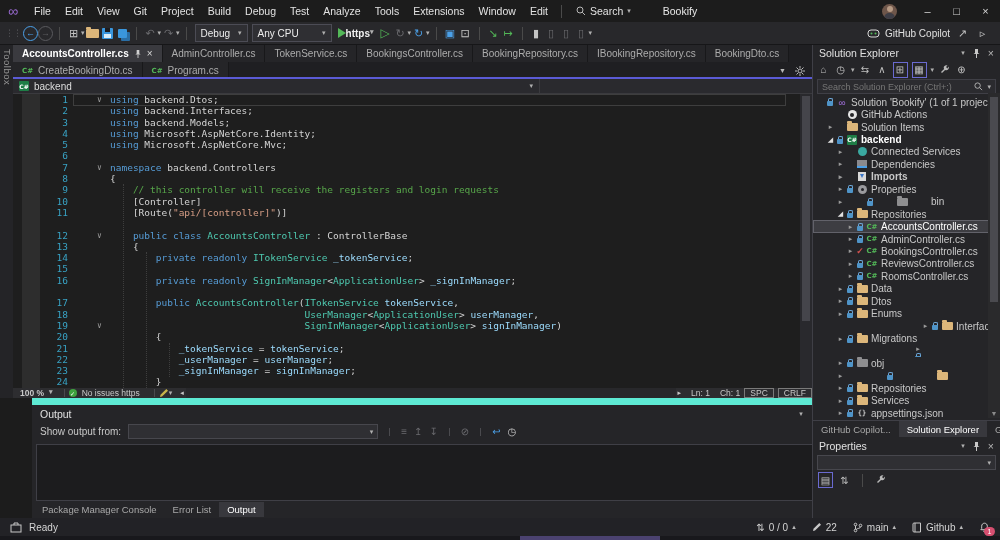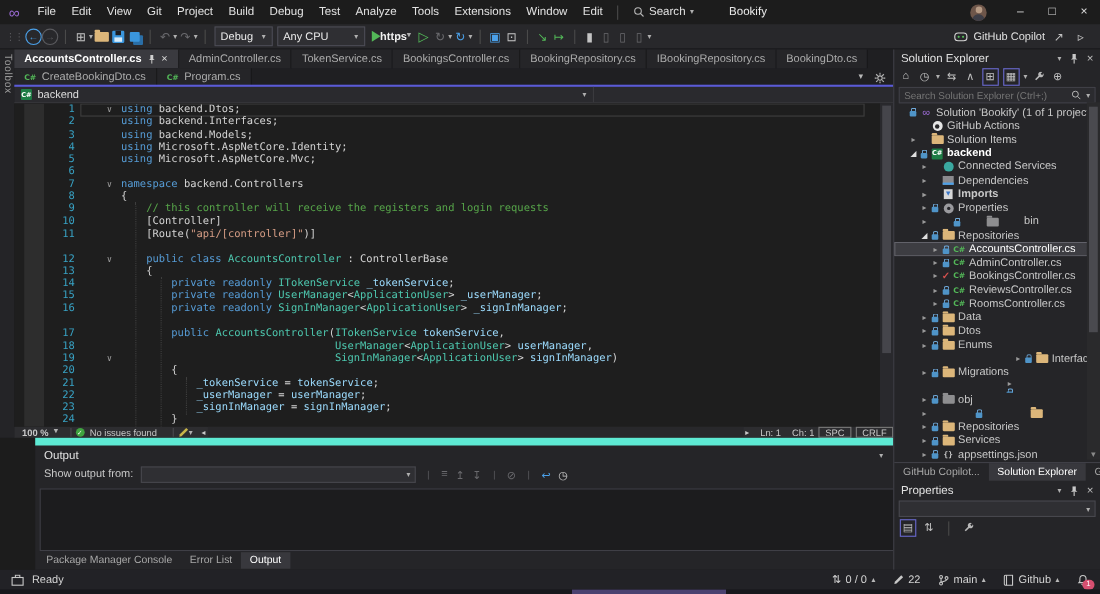--- a/index.html
+++ b/index.html
@@ -361,7 +361,7 @@
         <div class="code-line"><span class="ln">12</span><span class="fold">∨</span><span class="ctext"><span class="tok-k">    public class </span><span class="tok-t">AccountsController</span><span class="tok-p"> : ControllerBase</span></span></div>
         <div class="code-line"><span class="ln">13</span><span class="ctext"><span class="tok-p">    {</span></span></div>
         <div class="code-line"><span class="ln">14</span><span class="ctext"><span class="tok-k">        private readonly </span><span class="tok-t">ITokenService</span><span class="tok-v"> _tokenService</span><span class="tok-p">;</span></span></div>
-        <div class="code-line"><span class="ln">15</span><span class="ctext"><span class="tok-k">        private readonly </span><span class="tok-t">UserManager</span><span class="tok-p">&lt;</span><span class="tok-t">ApplicationUser</span><span class="tok-p">&gt; </span><span class="tok-v">_userManager</span><span class="tok-p">;</span></span></div>
+        <div class="code-line"><span class="ln">15</span></div>
         <div class="code-line"><span class="ln">16</span><span class="ctext"><span class="tok-k">        private readonly </span><span class="tok-t">SignInManager</span><span class="tok-p">&lt;</span><span class="tok-t">ApplicationUser</span><span class="tok-p">&gt; </span><span class="tok-v">_signInManager</span><span class="tok-p">;</span></span></div>
         <div class="code-line spacer"></div>
         <div class="code-line"><span class="ln">17</span><span class="ctext"><span class="tok-k">        public </span><span class="tok-t">AccountsController</span><span class="tok-p">(</span><span class="tok-t">ITokenService</span><span class="tok-v"> tokenService</span><span class="tok-p">,</span></span></div>

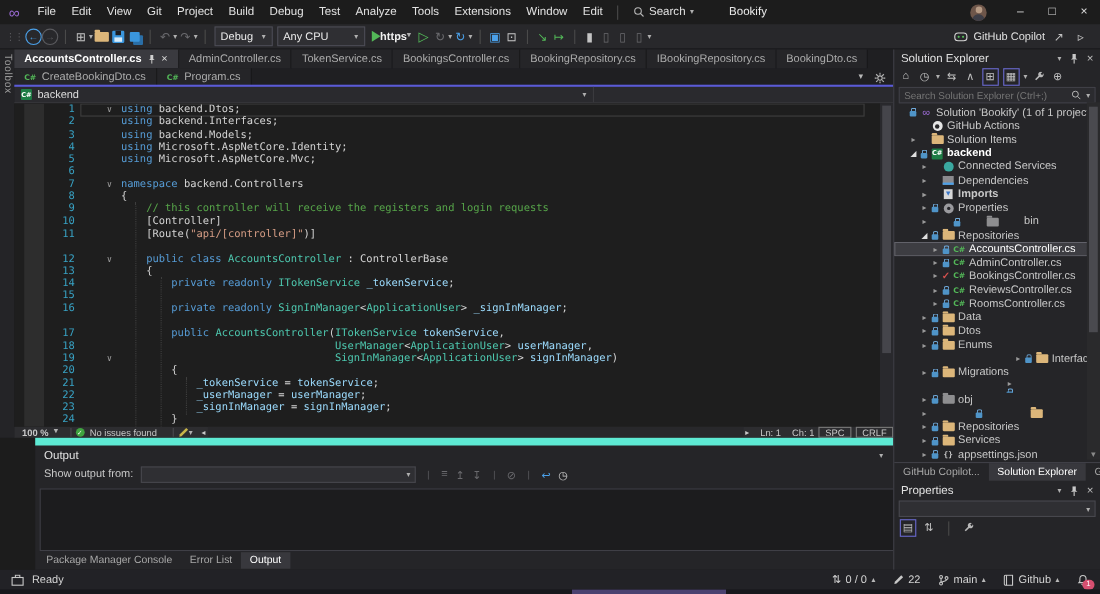--- a/index.html
+++ b/index.html
@@ -386,7 +386,7 @@
     </span>
     <span class="vline"></span>
     <span class="okdot">✓</span>
-    <span style="margin-left:5px">No issues found</span>
+    <span style="margin-left:5px">No issues https</span>
     <span class="vline" style="margin-left:14px"></span>
     <span>
         <svg width="10" height="10" viewBox="0 0 10 10">

